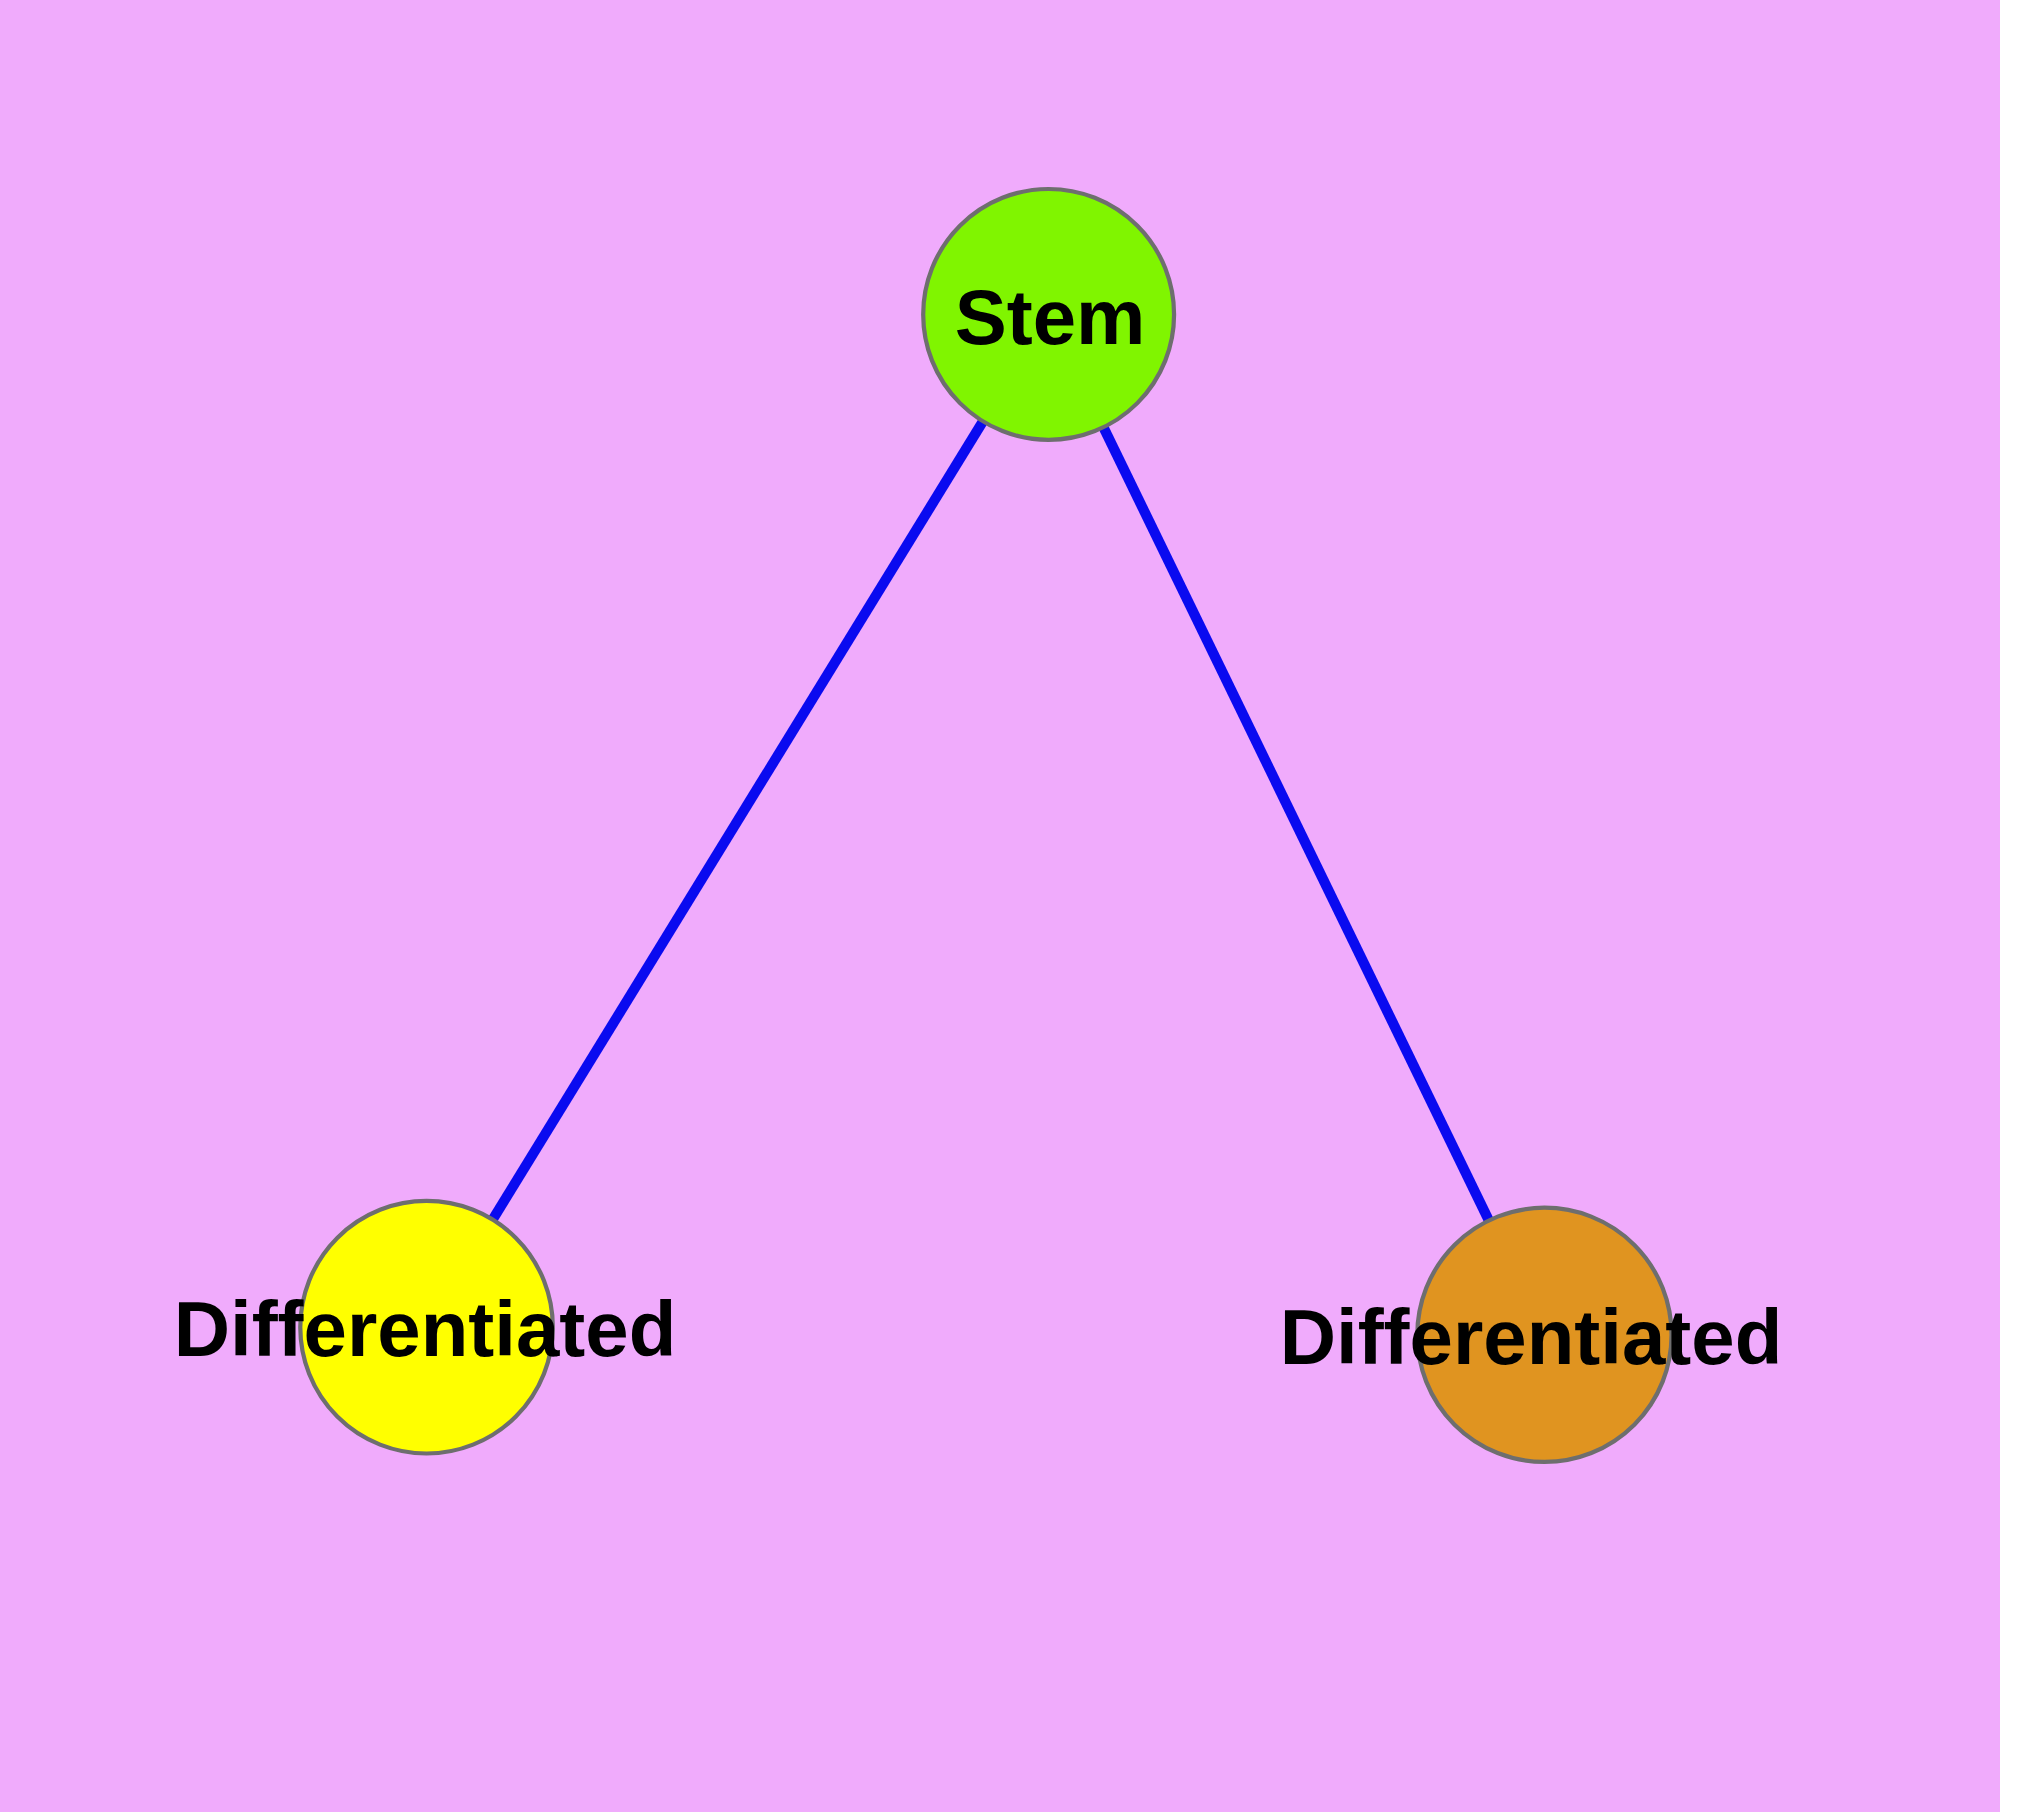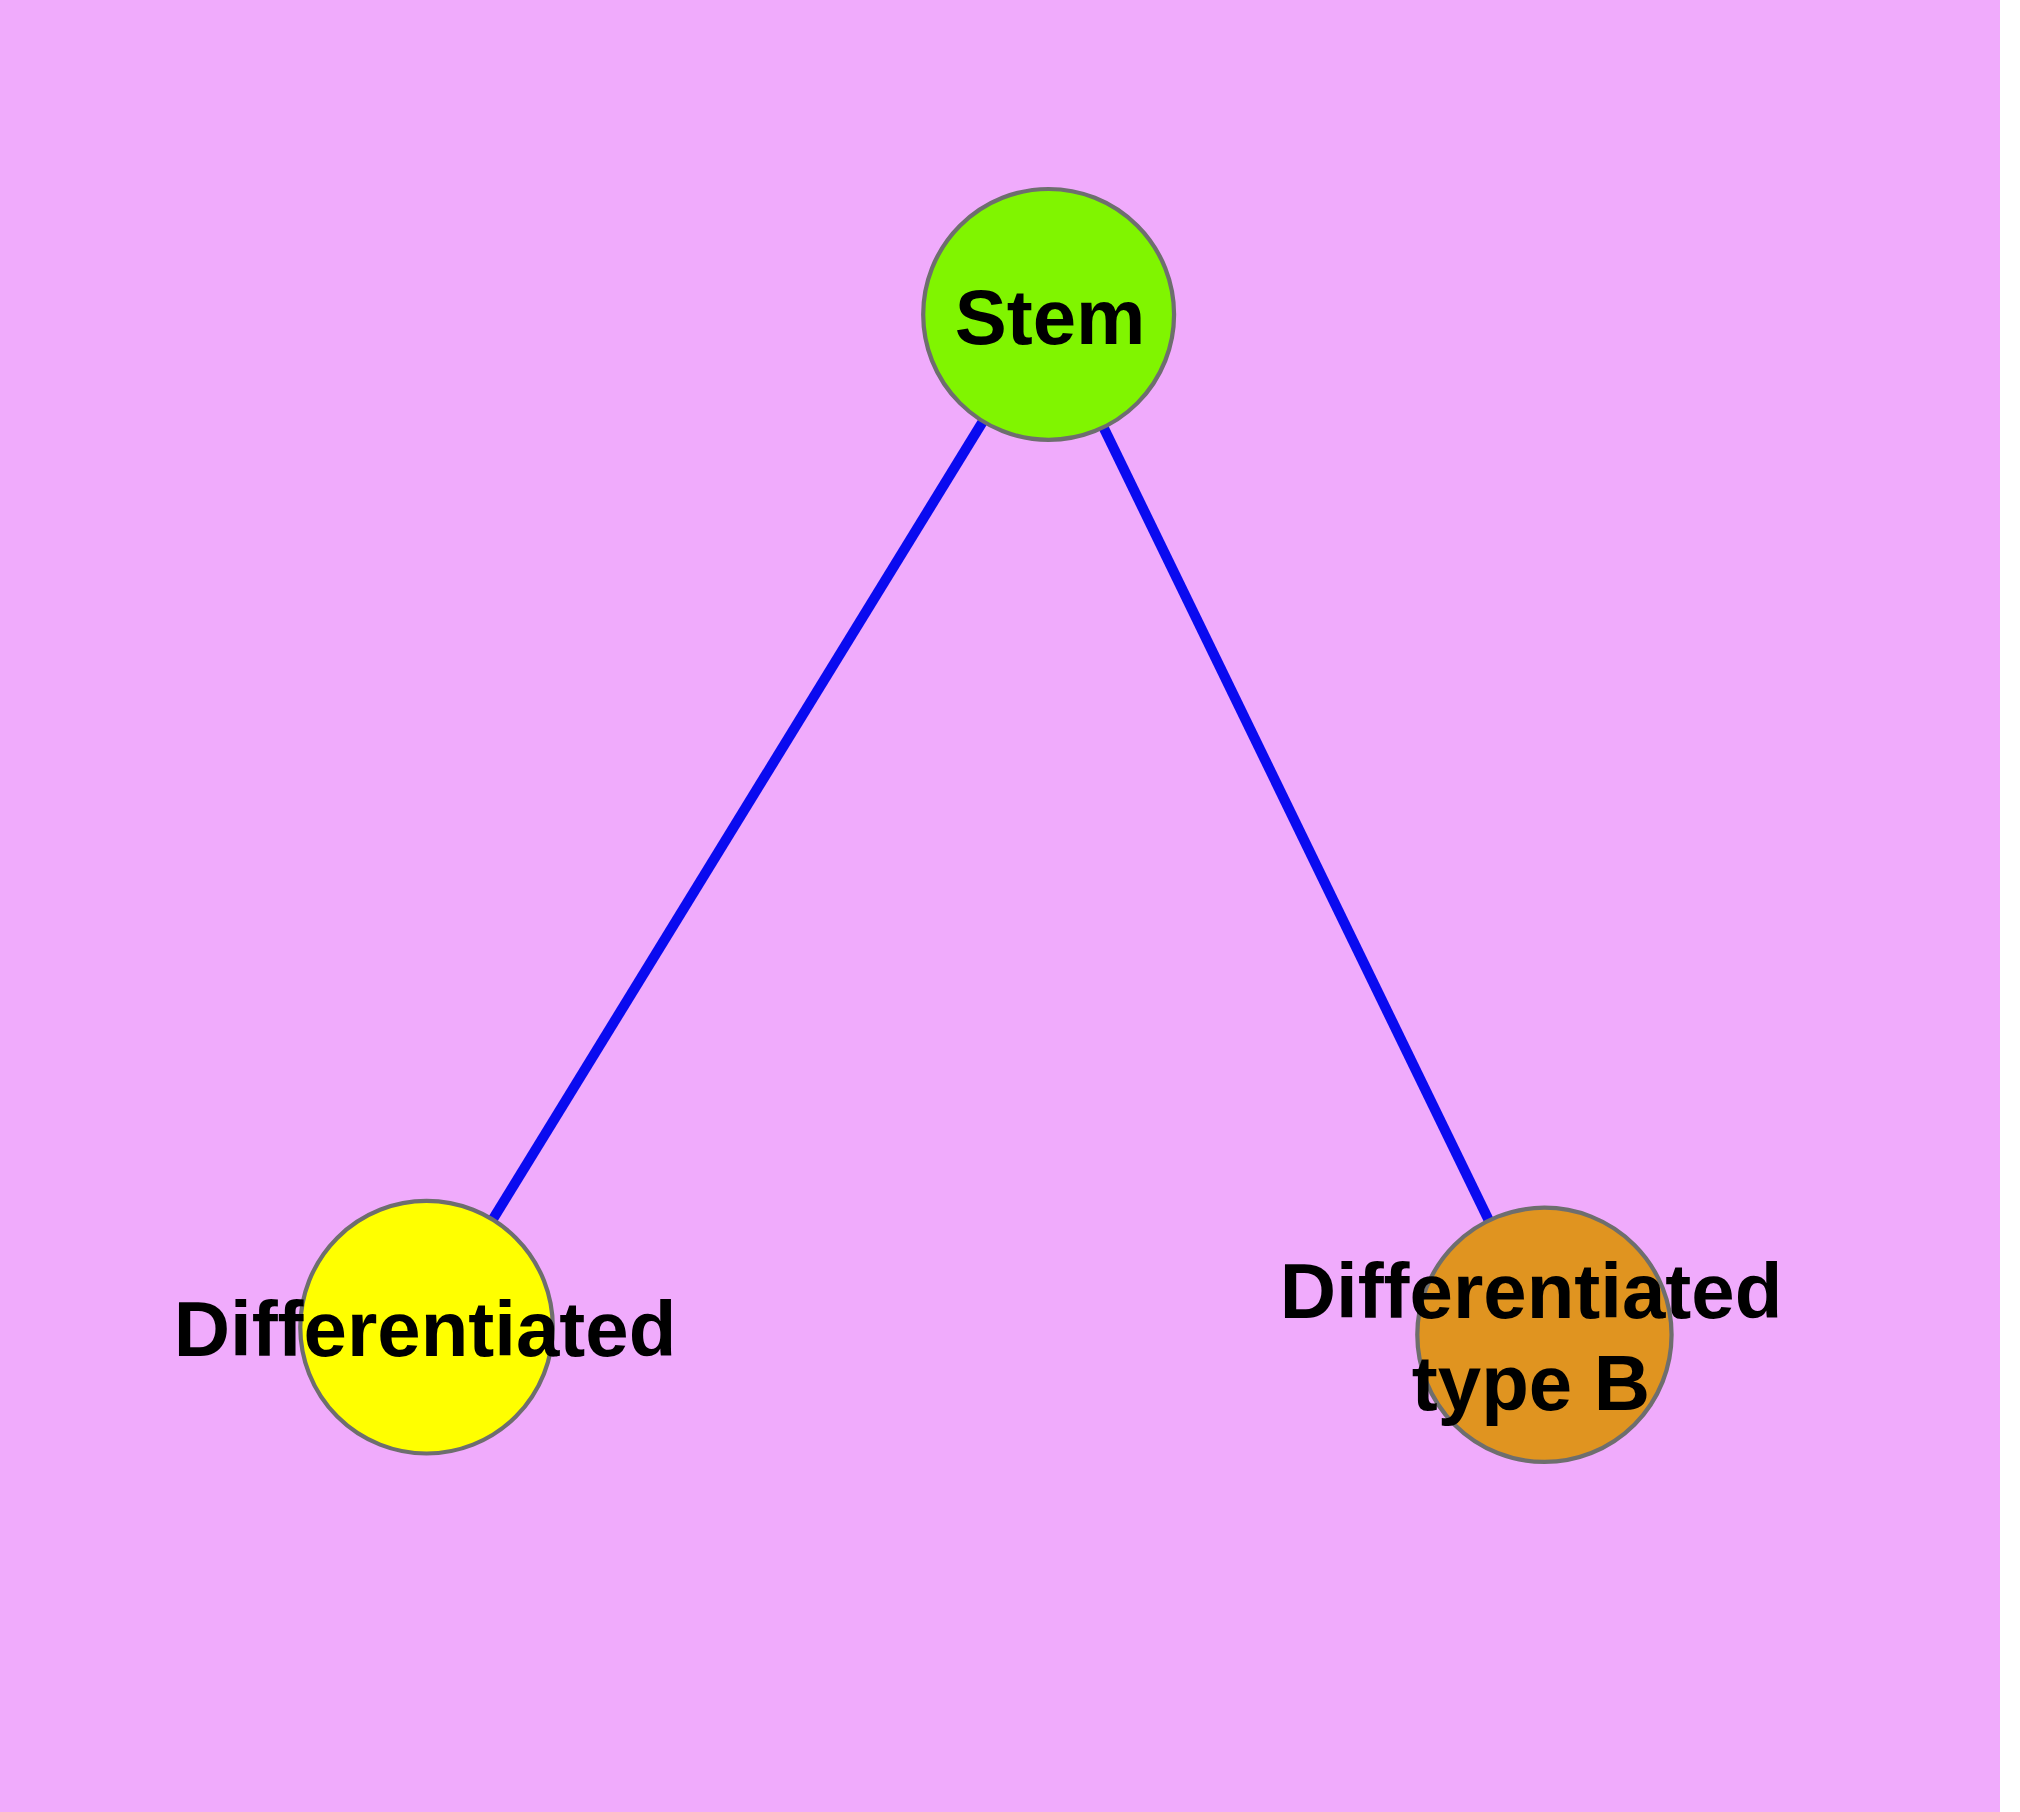--- a/index.html
+++ b/index.html
@@ -68,7 +68,6 @@
 
   <div class="node-label label-type-b">
     <span class="label-line">Differentiated</span>
-    <span class="label-line">type B</span>
   </div>
 
 </div>

